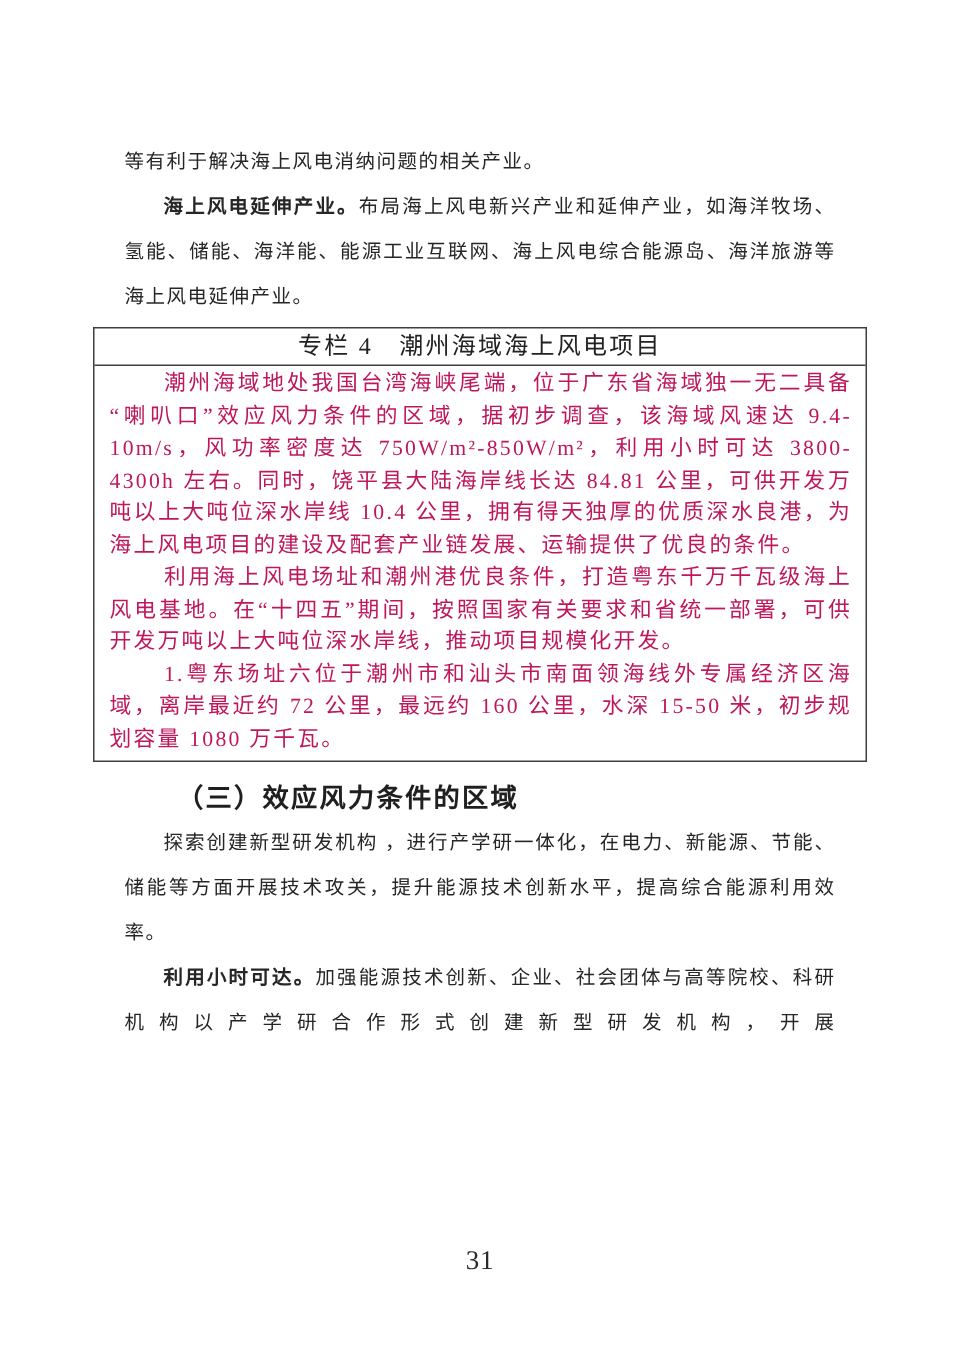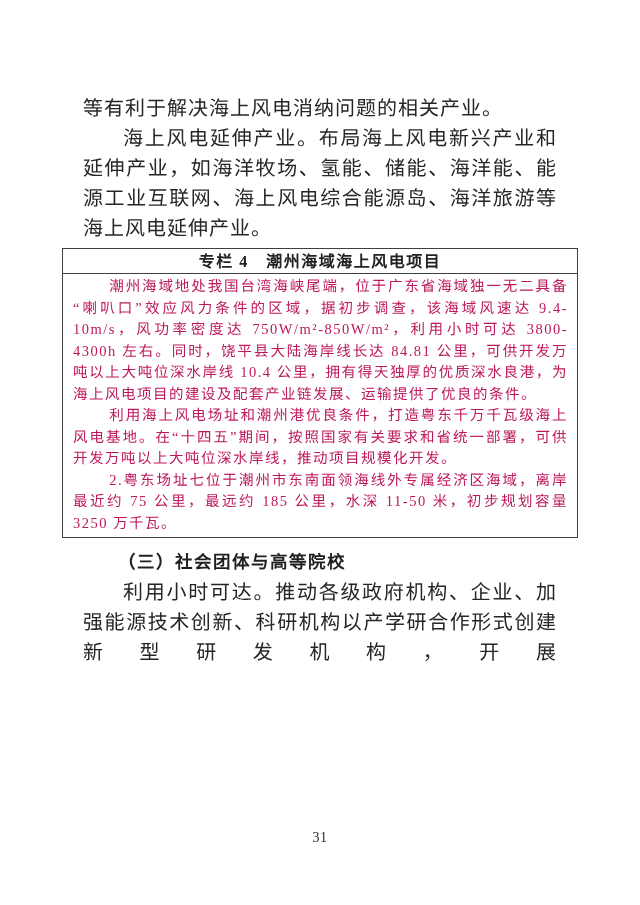--- a/index.html
+++ b/index.html
@@ -23,7 +23,7 @@
   }
   p { margin: 0; }
   .main-para {
-    font-size: 20px;
+    font-size: 13px;
     line-height: 30px;
     letter-spacing: 1px;
     text-align: justify;

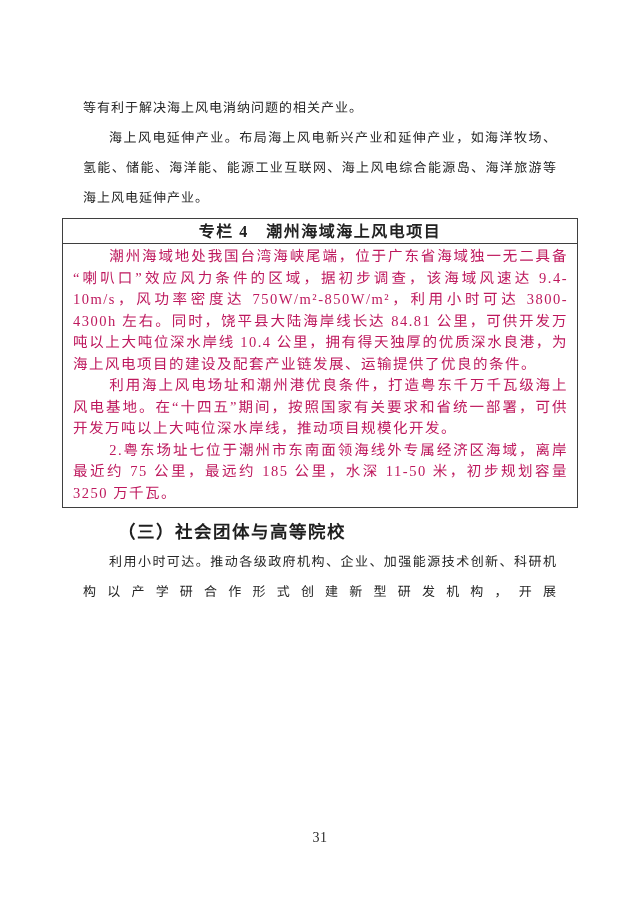--- a/index.html
+++ b/index.html
@@ -33,7 +33,7 @@
   .no-indent { text-indent: 0; }
   .continues { text-align-last: justify; }
   .lead-bold {
-    font-weight: normal;
+    font-weight: bold;
     letter-spacing: 1px;
   }
   .column-box {

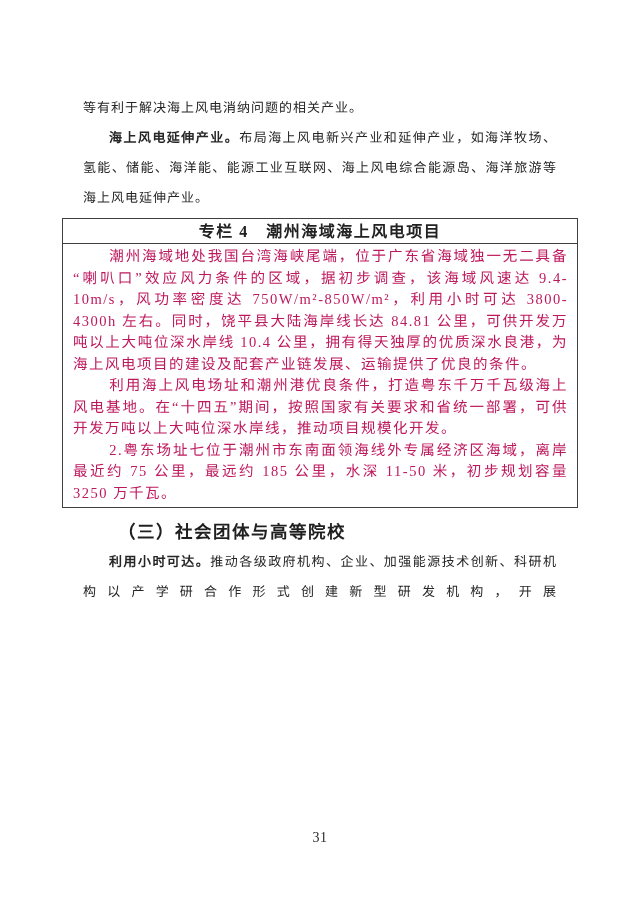--- a/index.html
+++ b/index.html
@@ -42,7 +42,7 @@
   }
   .box-title {
     font-size: 16px;
-    font-weight: bold;
+    font-weight: normal;
     text-align: center;
     line-height: 23px;
     padding: 1px 0 0 0;

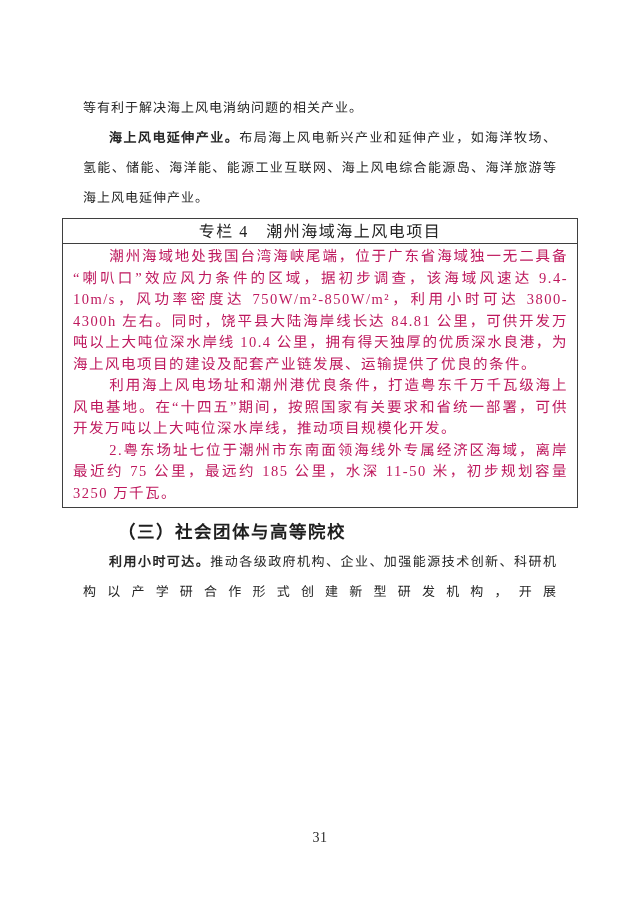--- a/index.html
+++ b/index.html
@@ -96,6 +96,7 @@
     <div class="box-body">
       <p class="box-para">潮州海域地处我国台湾海峡尾端，位于广东省海域独一无二具备“喇叭口”效应风力条件的区域，据初步调查，该海域风速达 9.4-10m/s，风功率密度达 750W/m²-850W/m²，利用小时可达 3800-4300h 左右。同时，饶平县大陆海岸线长达 84.81 公里，可供开发万吨以上大吨位深水岸线 10.4 公里，拥有得天独厚的优质深水良港，为海上风电项目的建设及配套产业链发展、运输提供了优良的条件。</p>
       <p class="box-para">利用海上风电场址和潮州港优良条件，打造粤东千万千瓦级海上风电基地。在“十四五”期间，按照国家有关要求和省统一部署，可供开发万吨以上大吨位深水岸线，推动项目规模化开发。</p>
+      <p class="box-para">1.粤东场址六位于潮州市和汕头市南面领海线外专属经济区海域，离岸最近约 72 公里，最远约 160 公里，水深 15-50 米，初步规划容量 1080 万千瓦。</p>
       <p class="box-para">2.粤东场址七位于潮州市东南面领海线外专属经济区海域，离岸最近约 75 公里，最远约 185 公里，水深 11-50 米，初步规划容量 3250 万千瓦。</p>
     </div>
   </div>

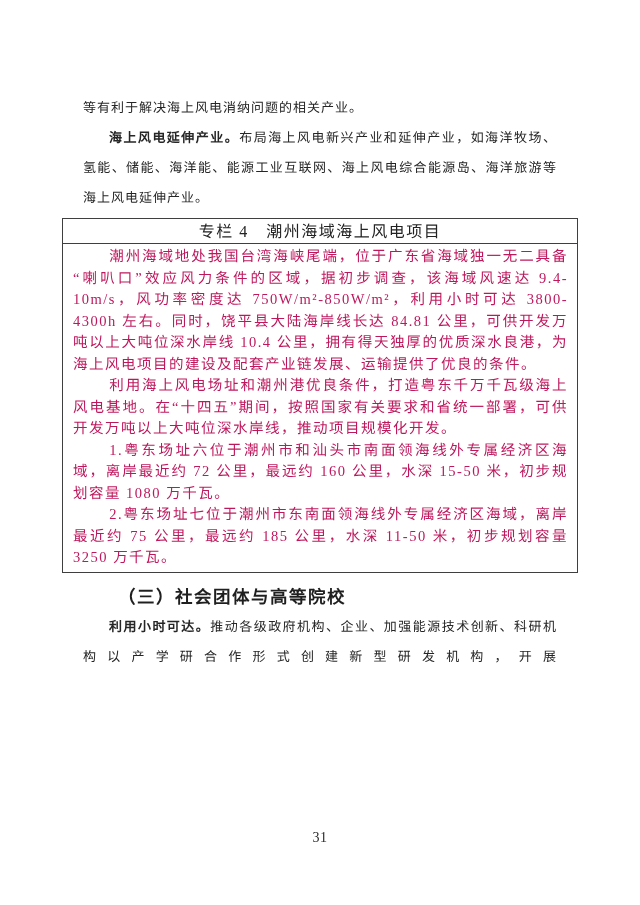--- a/index.html
+++ b/index.html
@@ -97,7 +97,6 @@
       <p class="box-para">潮州海域地处我国台湾海峡尾端，位于广东省海域独一无二具备“喇叭口”效应风力条件的区域，据初步调查，该海域风速达 9.4-10m/s，风功率密度达 750W/m²-850W/m²，利用小时可达 3800-4300h 左右。同时，饶平县大陆海岸线长达 84.81 公里，可供开发万吨以上大吨位深水岸线 10.4 公里，拥有得天独厚的优质深水良港，为海上风电项目的建设及配套产业链发展、运输提供了优良的条件。</p>
       <p class="box-para">利用海上风电场址和潮州港优良条件，打造粤东千万千瓦级海上风电基地。在“十四五”期间，按照国家有关要求和省统一部署，可供开发万吨以上大吨位深水岸线，推动项目规模化开发。</p>
       <p class="box-para">1.粤东场址六位于潮州市和汕头市南面领海线外专属经济区海域，离岸最近约 72 公里，最远约 160 公里，水深 15-50 米，初步规划容量 1080 万千瓦。</p>
-      <p class="box-para">2.粤东场址七位于潮州市东南面领海线外专属经济区海域，离岸最近约 75 公里，最远约 185 公里，水深 11-50 米，初步规划容量 3250 万千瓦。</p>
     </div>
   </div>
 

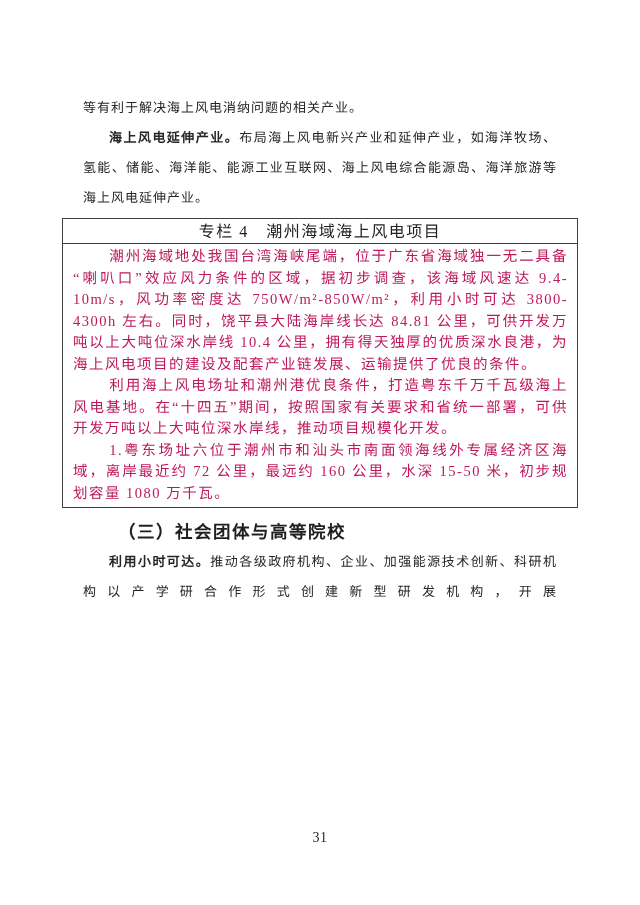--- a/index.html
+++ b/index.html
@@ -100,7 +100,7 @@
     </div>
   </div>
 
-  <p class="section-heading">（三）社会团体与高等院校</p>
+  <p class="section-heading">（三）效应风力条件的区域</p>
 
 
   <p class="main-para continues"><b class="lead-bold">利用小时可达。</b><span>推动各级政府机构、企业、加强能源技术创新、科研机构以产学研合作形式创建新型研发机构，开展</span></p>

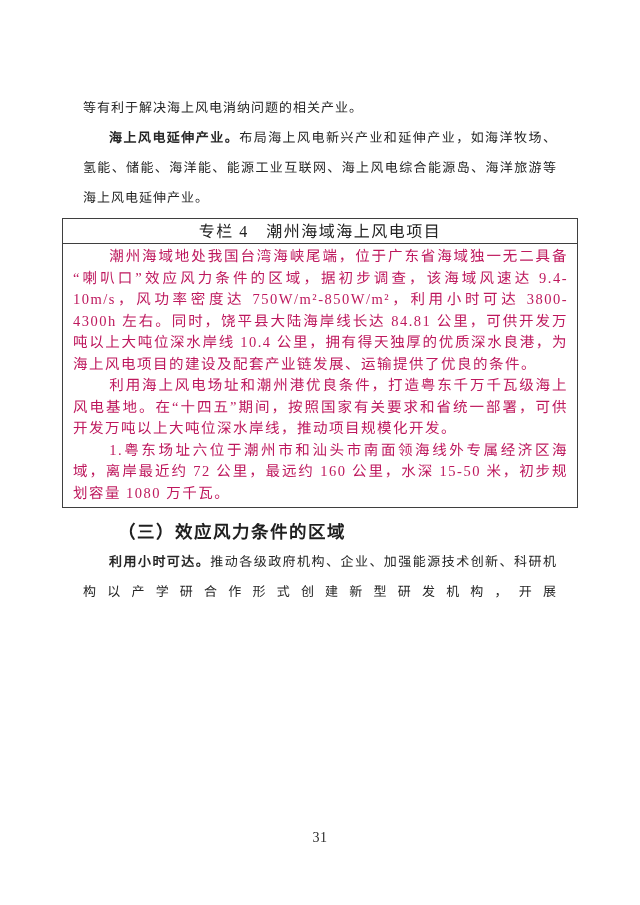--- a/index.html
+++ b/index.html
@@ -102,6 +102,7 @@
 
   <p class="section-heading">（三）效应风力条件的区域</p>
 
+  <p class="main-para">探索创建新型研发机构 ，进行产学研一体化，在电力、新能源、节能、储能等方面开展技术攻关，提升能源技术创新水平，提高综合能源利用效率。</p>
 
   <p class="main-para continues"><b class="lead-bold">利用小时可达。</b><span>推动各级政府机构、企业、加强能源技术创新、科研机构以产学研合作形式创建新型研发机构，开展</span></p>
 

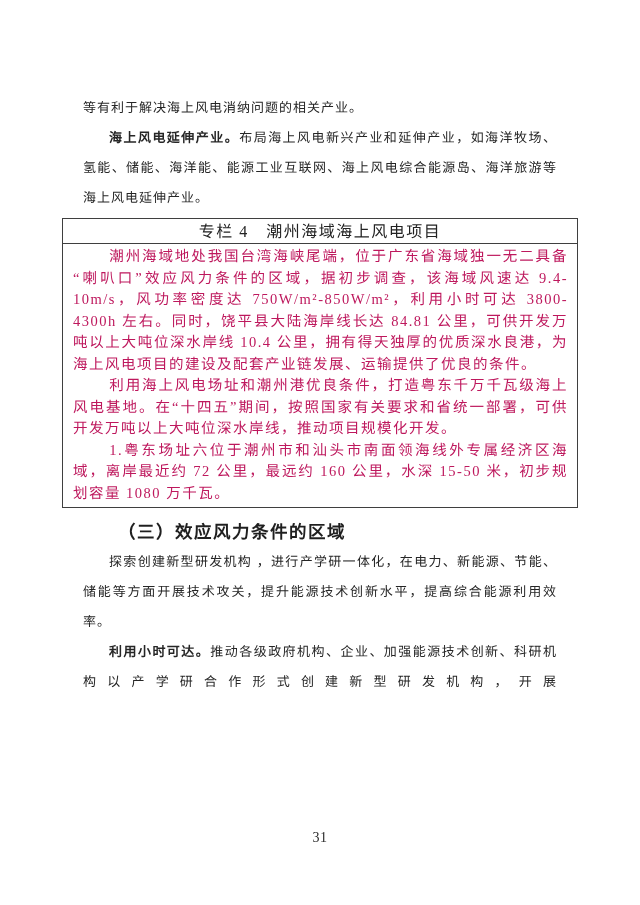--- a/index.html
+++ b/index.html
@@ -104,7 +104,7 @@
 
   <p class="main-para">探索创建新型研发机构 ，进行产学研一体化，在电力、新能源、节能、储能等方面开展技术攻关，提升能源技术创新水平，提高综合能源利用效率。</p>
 
-  <p class="main-para continues"><b class="lead-bold">利用小时可达。</b><span>推动各级政府机构、企业、加强能源技术创新、科研机构以产学研合作形式创建新型研发机构，开展</span></p>
+  <p class="main-para continues"><b class="lead-bold">利用小时可达。</b><span>加强能源技术创新、企业、社会团体与高等院校、科研机构以产学研合作形式创建新型研发机构，开展</span></p>
 
 </div>
 

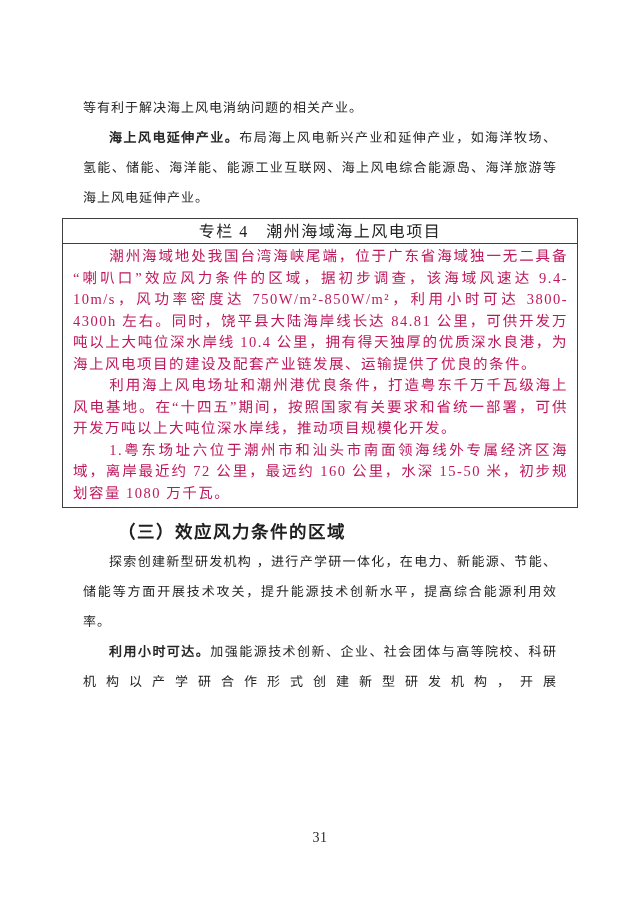--- a/index.html
+++ b/index.html
@@ -77,7 +77,7 @@
     left: 0;
     width: 640px;
     text-align: center;
-    font-size: 14px;
+    font-size: 18px;
     letter-spacing: 0.5px;
     color: #2a2a2a;
   }

